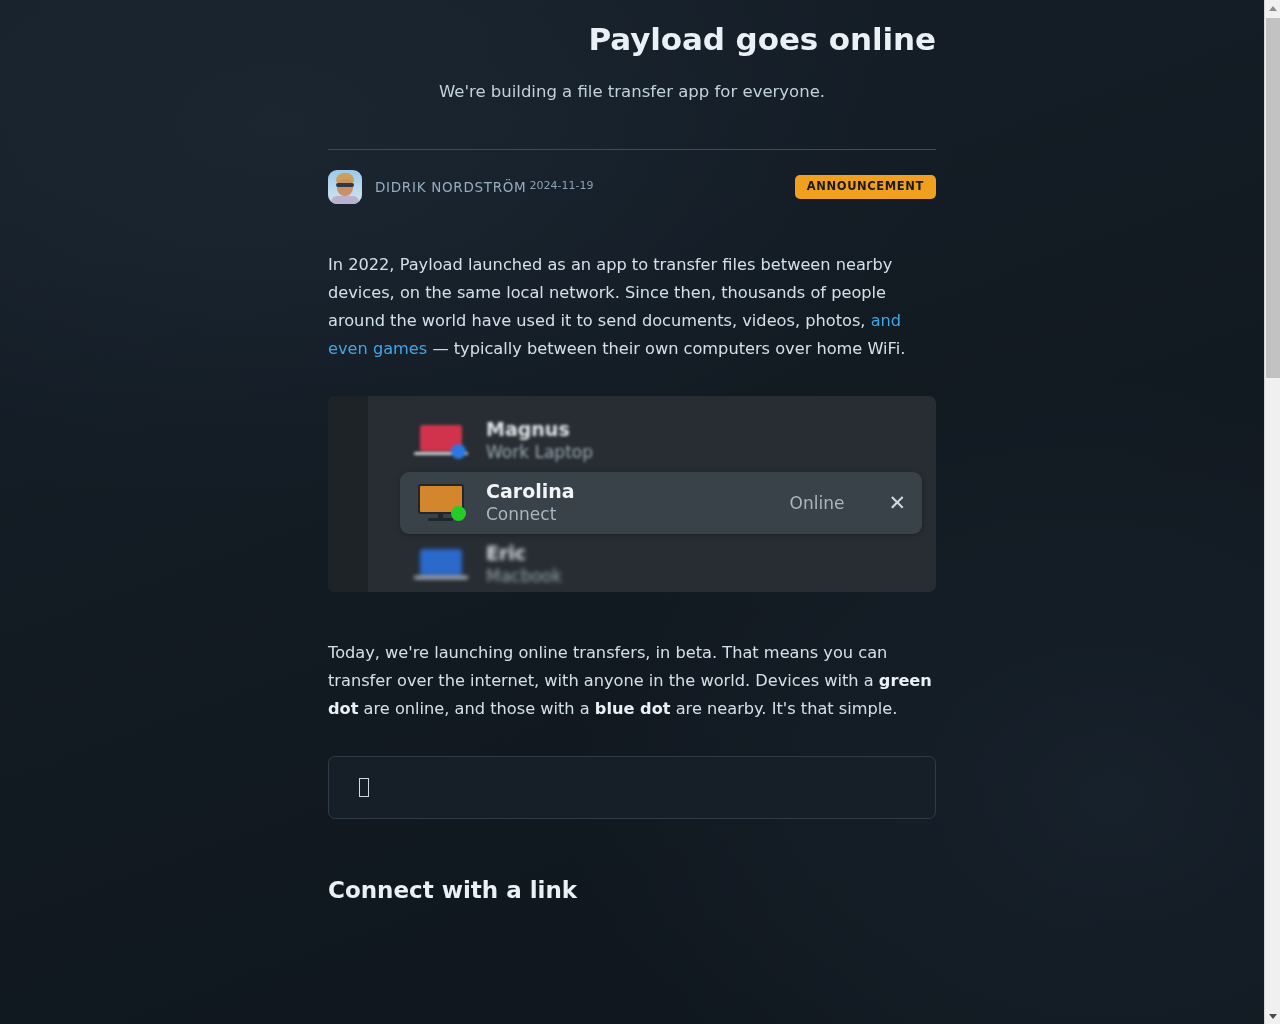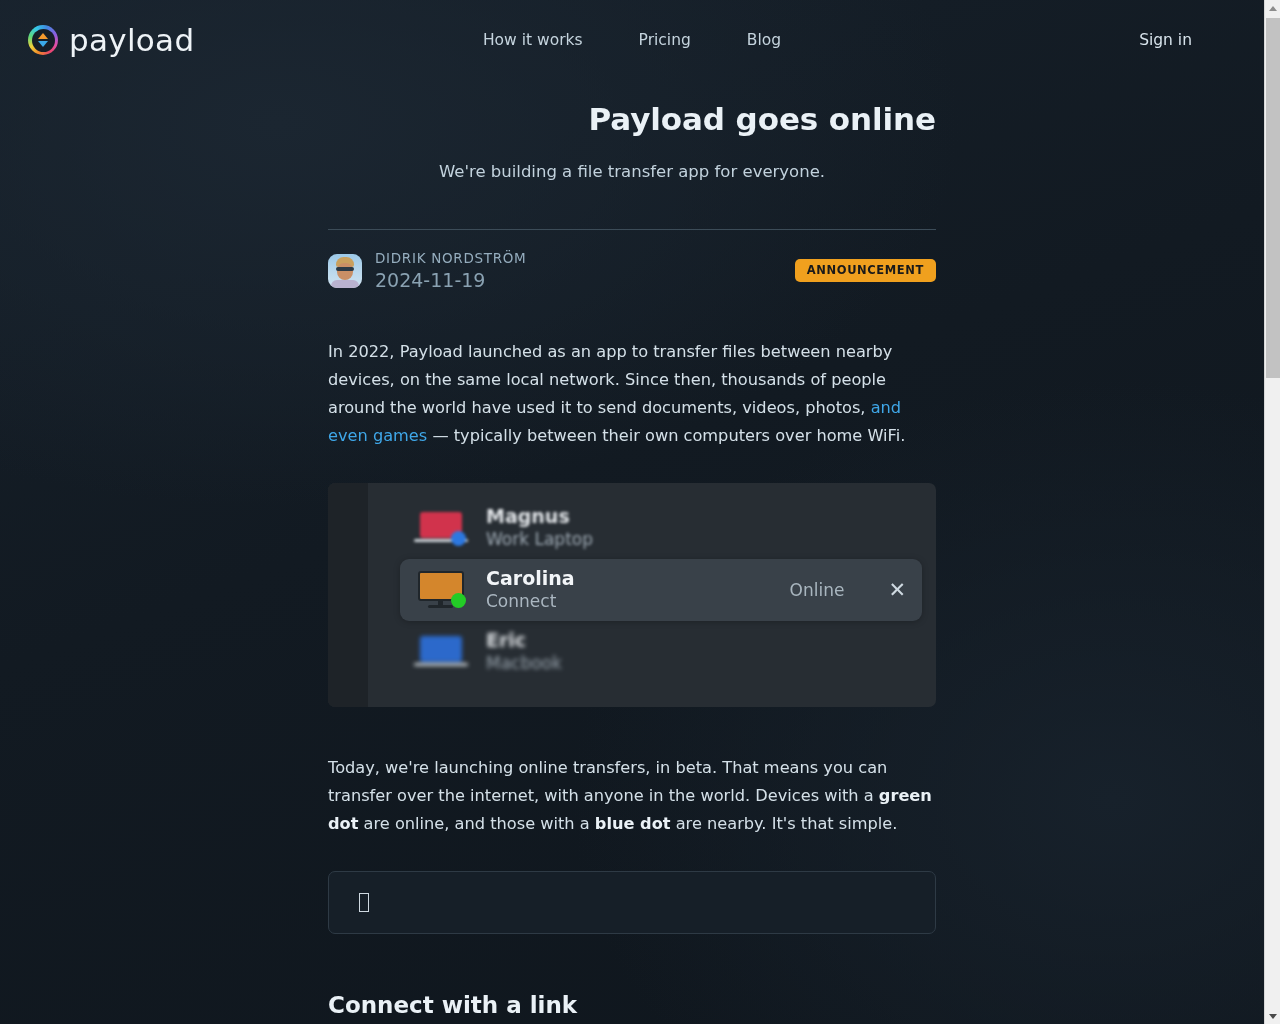--- a/index.html
+++ b/index.html
@@ -424,25 +424,6 @@
 
 <div class="viewport">
 
-  <div class="header">
-    <a class="brand">
-      <span class="logo-mark">
-        <span class="logo-inner">
-          <span class="tri-up"></span>
-          <span class="tri-down"></span>
-        </span>
-      </span>
-      <span class="brand-name">payload</span>
-    </a>
-
-    <nav class="nav">
-      <a>How it works</a>
-      <a>Pricing</a>
-      <a>Blog</a>
-    </nav>
-
-    <a class="signin">Sign in</a>
-  </div>
 
   <div class="article">
 

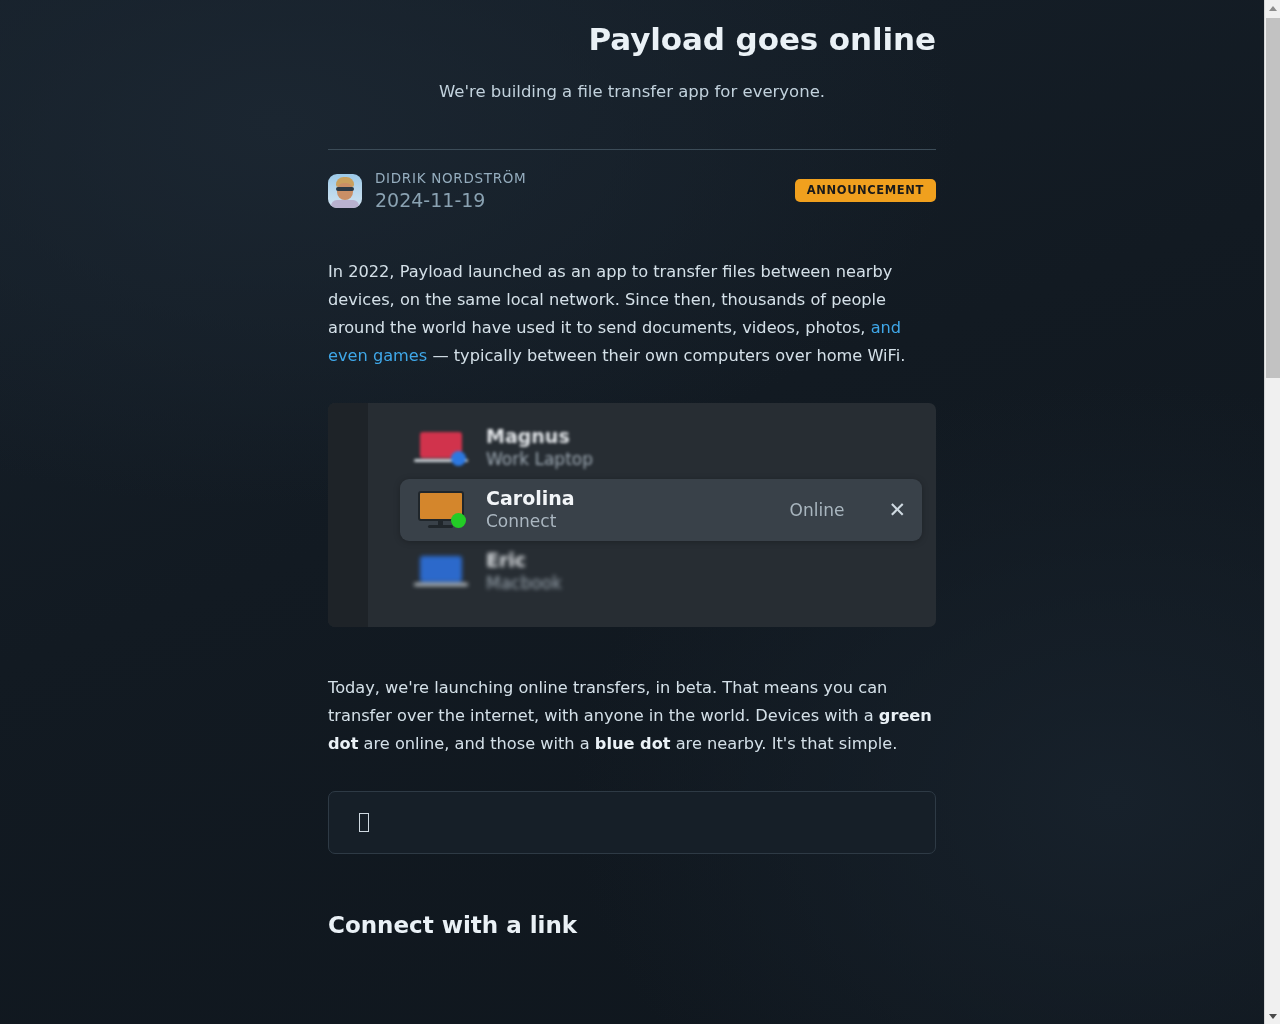--- a/index.html
+++ b/index.html
@@ -188,7 +188,7 @@
   .byline-text {
     margin-left: 13px;
     display: flex;
-    flex-direction: column;
+    flex-direction: row;
     gap: 3px;
   }
   .author {

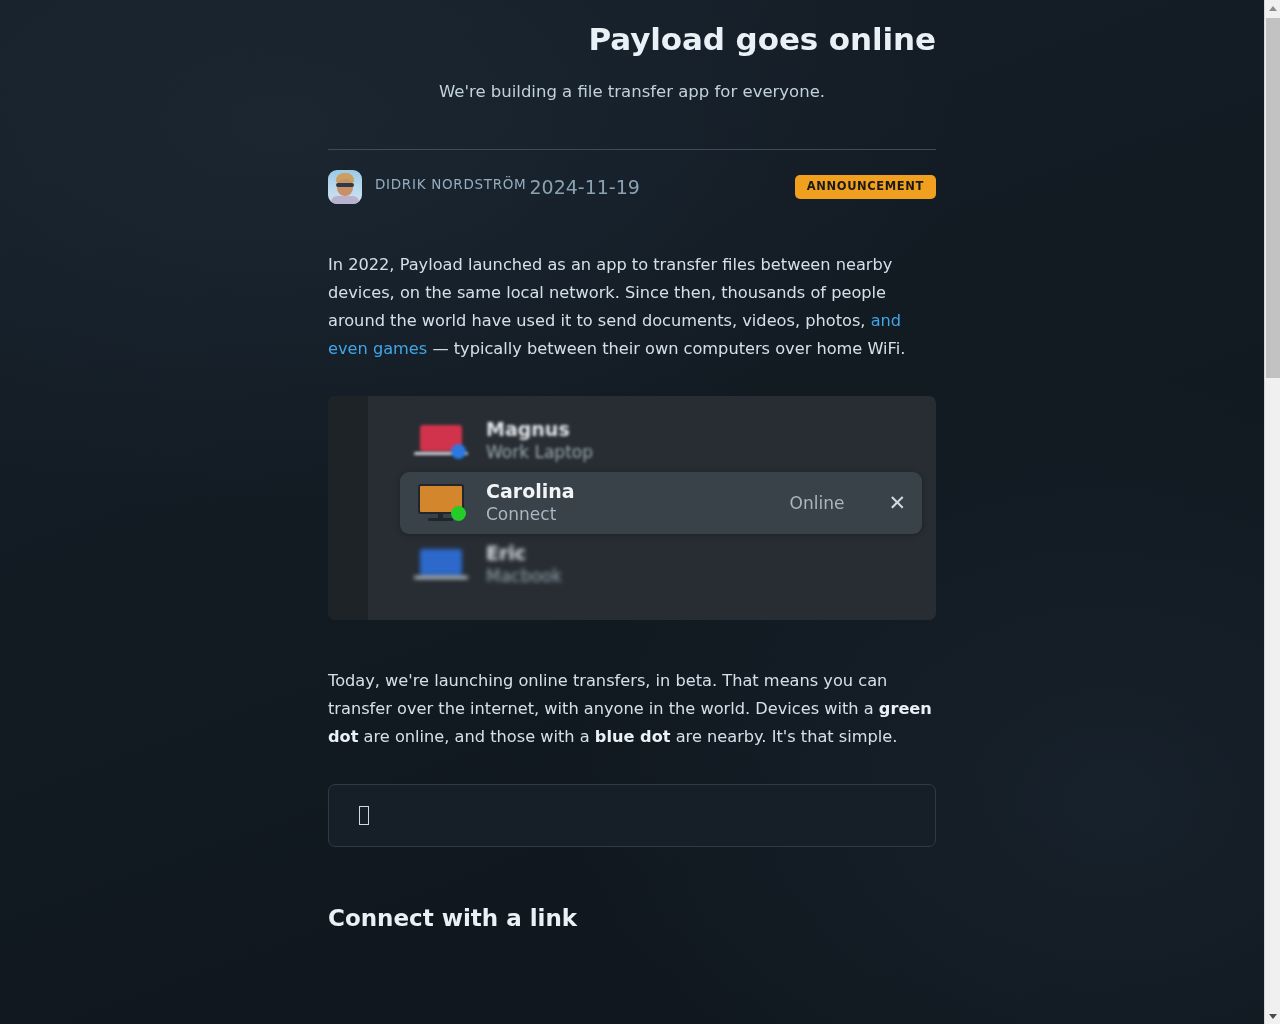--- a/index.html
+++ b/index.html
@@ -200,7 +200,7 @@
     cursor: pointer;
   }
   .postdate {
-    font-size: 19px;
+    font-size: 11px;
     color: #8aa2b2;
   }
 

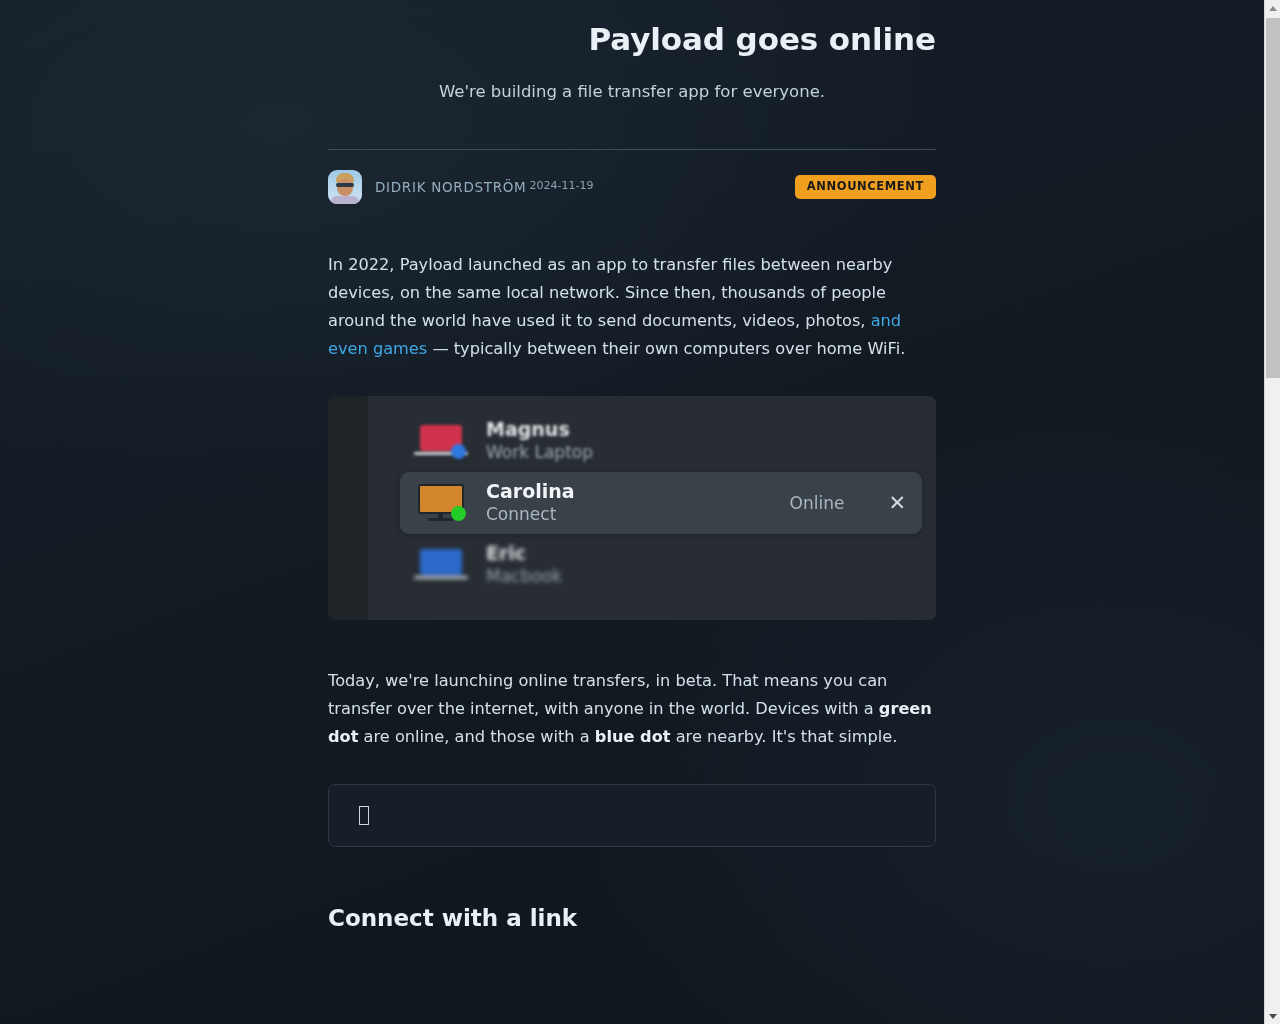--- a/index.html
+++ b/index.html
@@ -235,7 +235,7 @@
   
   .figure {
     margin-top: 33px;
-    height: 224px;
+    height: 196px;
     border-radius: 7px;
     overflow: hidden;
     position: relative;

